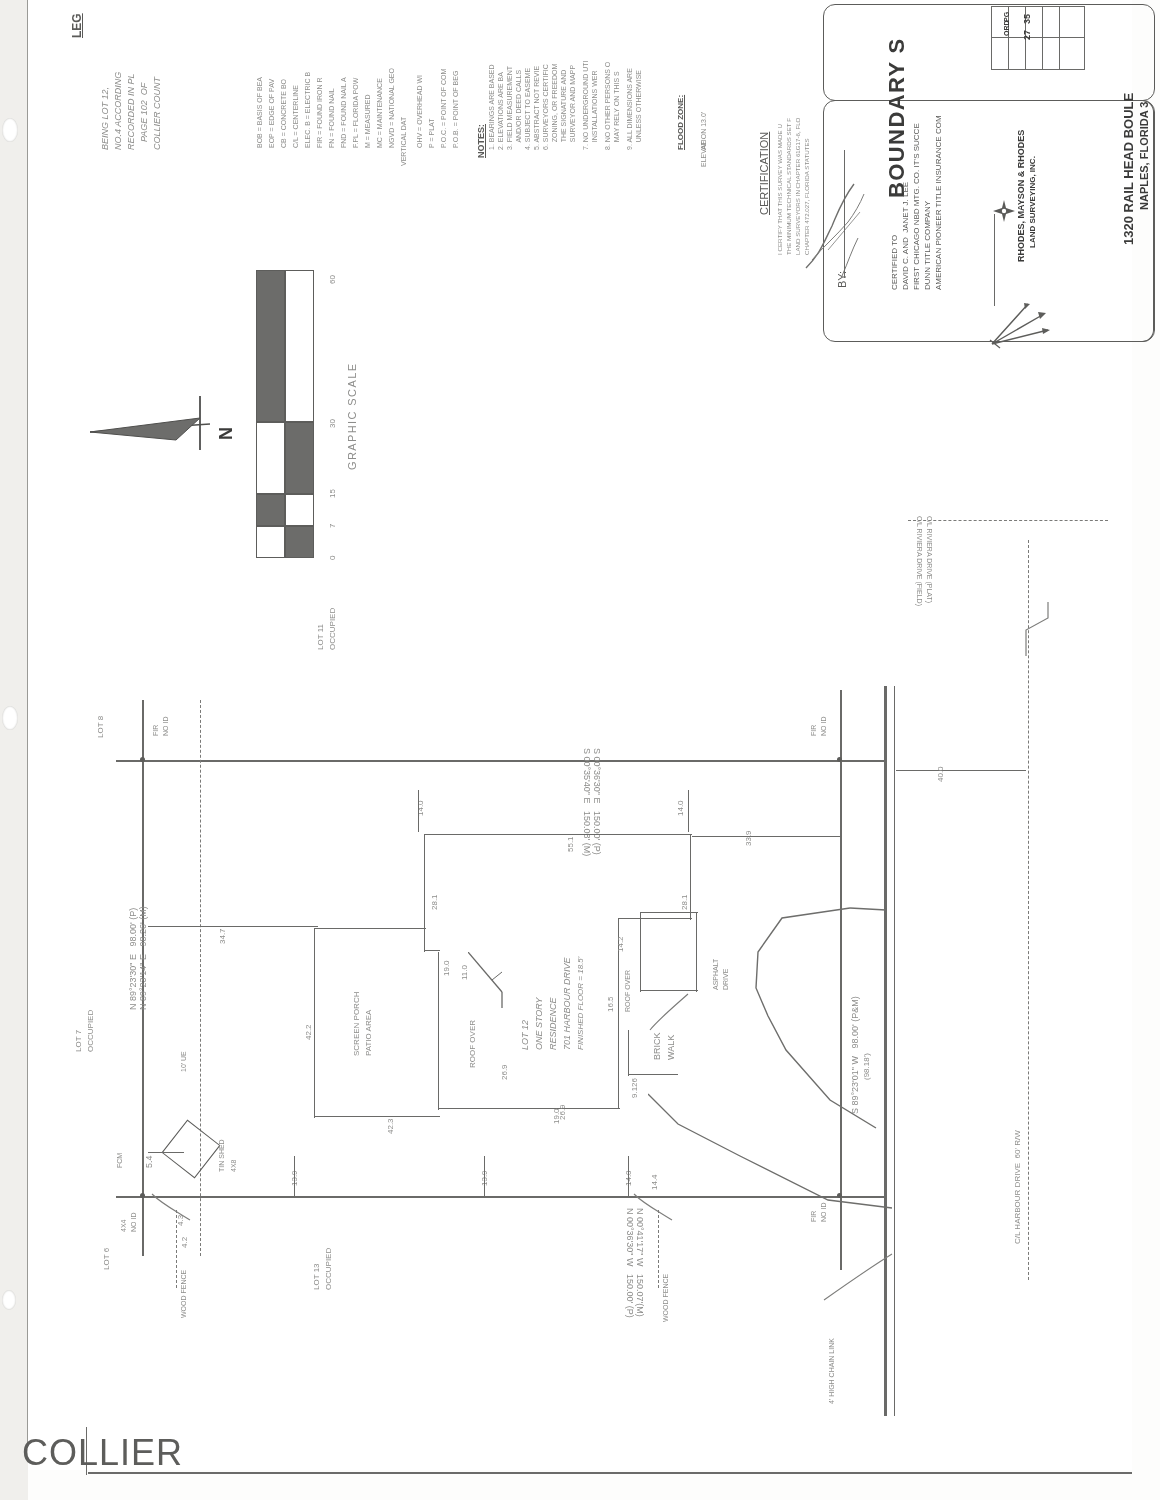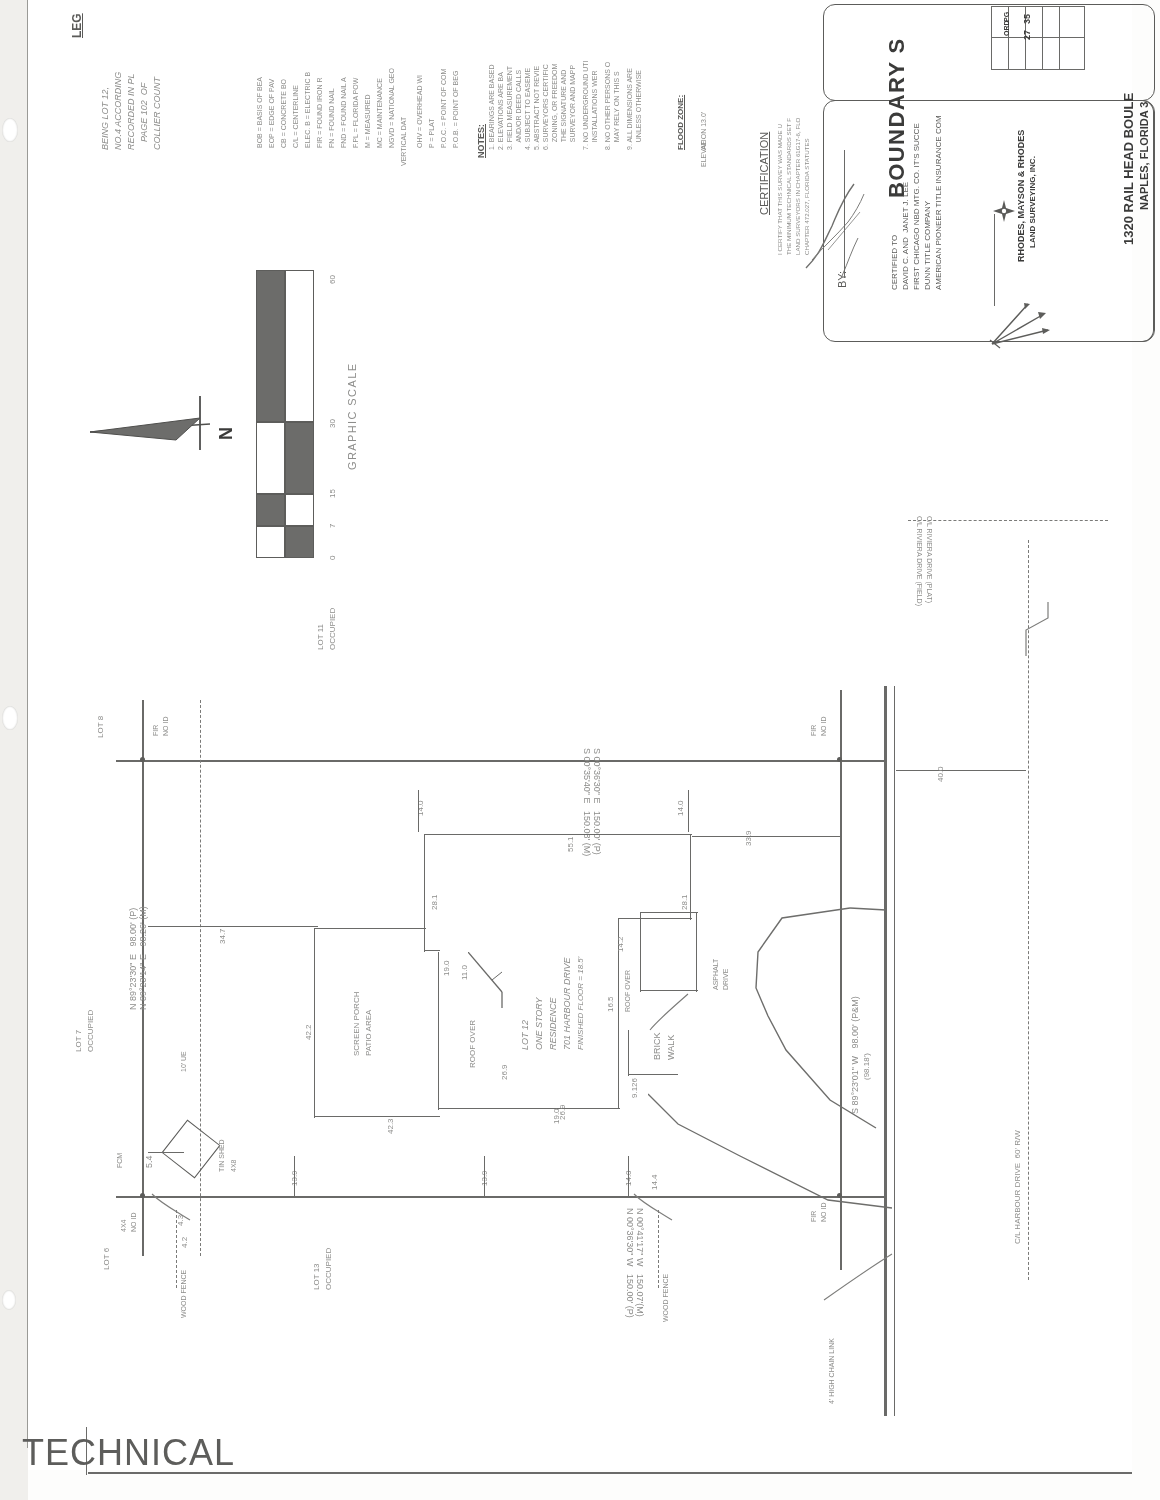--- a/index.html
+++ b/index.html
@@ -385,7 +385,7 @@
   </div>
 
   <div id="wmline"></div>
-  <div id="wm">TECHNICAL</div>
+  <div id="wm">COLLIER</div>
   <div id="wmline2"></div>
 
 </div>

